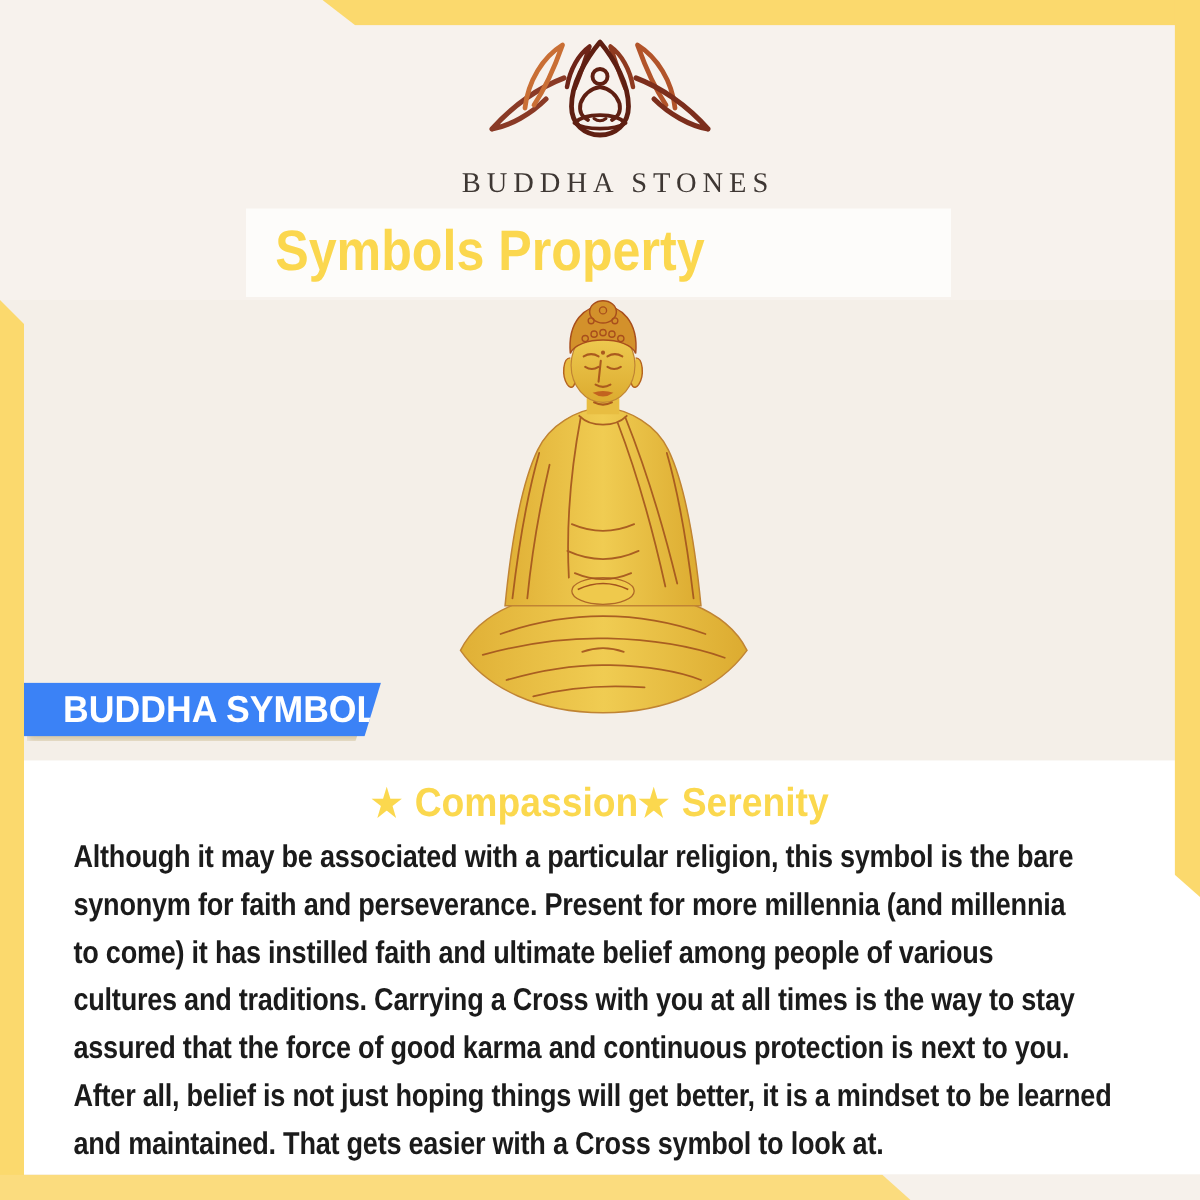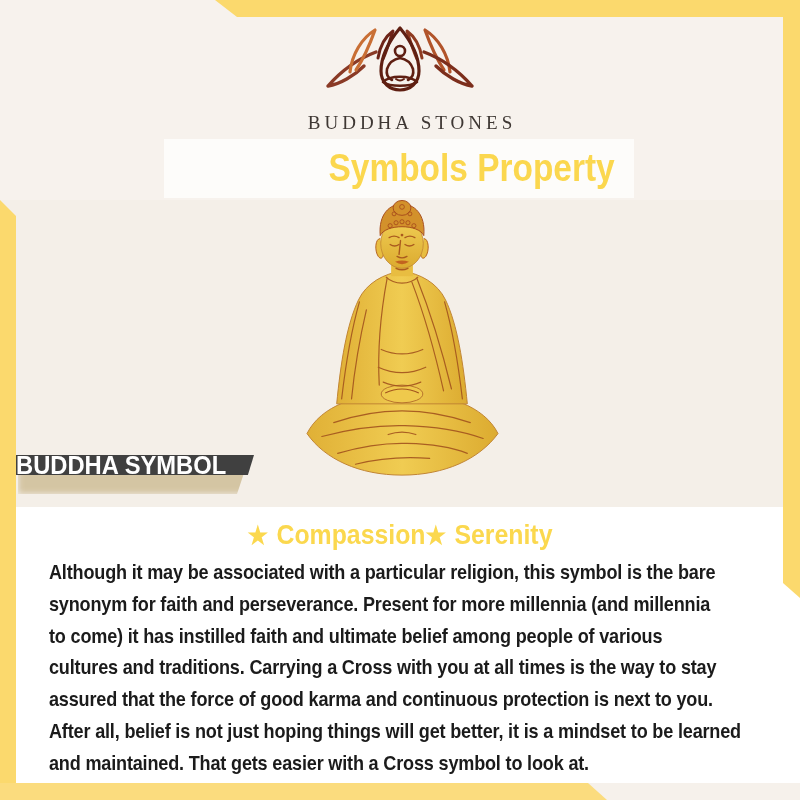--- a/index.html
+++ b/index.html
@@ -29,7 +29,7 @@
     color:#3E3733;font-weight:500;padding-left:12px;}
   
   .title-band{position:absolute;left:164px;top:139px;width:470px;height:59px;
-    background:#FDFCFA;display:flex;align-items:center;justify-content:flex-end;}
+    background:#FDFCFA;display:flex;align-items:center;justify-content:flex-start;}
   .title-band h1{margin:0;font-size:38px;font-weight:bold;color:#FBD74E;
     transform:scaleX(.88);white-space:nowrap;}
   

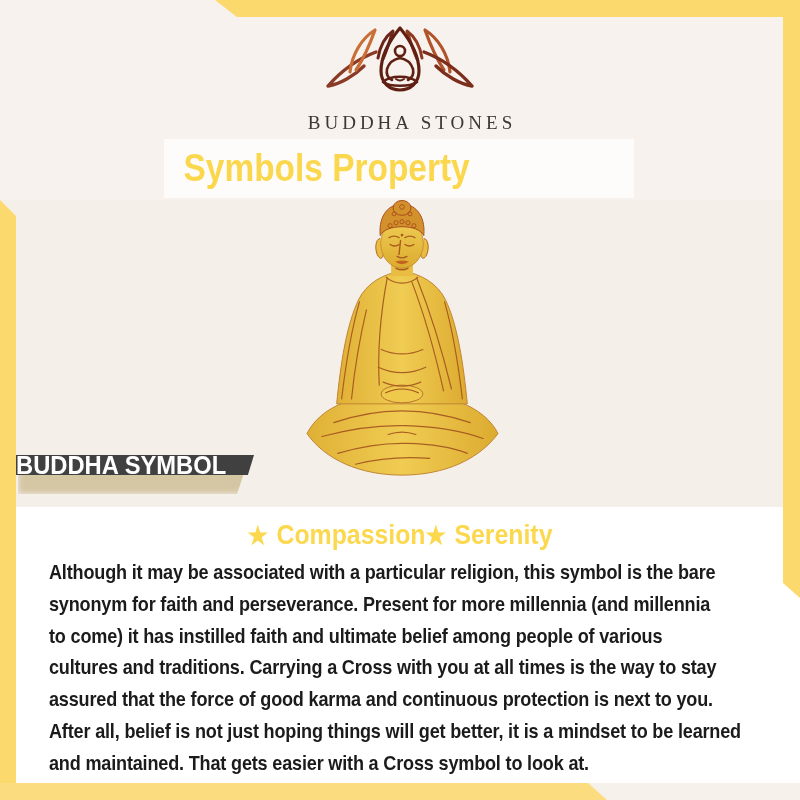--- a/index.html
+++ b/index.html
@@ -38,8 +38,8 @@
   .ribbon-shadow{position:absolute;left:18px;top:461px;width:230px;height:33px;
     background:rgba(160,130,50,.38);filter:blur(3px);
     clip-path:polygon(0 0,230px 0,219px 33px,0 33px);}
-  .ribbon{position:absolute;left:16px;top:455px;width:238px;height:20px;
-    background:#404040;display:flex;align-items:center;
+  .ribbon{position:absolute;left:16px;top:455px;width:238px;height:36px;
+    background:#3b82f6;display:flex;align-items:center;padding-left:26px;
     box-sizing:border-box;clip-path:polygon(0 0,238px 0,227px 36px,0 36px);}
   .ribbon span{font-size:25px;font-weight:bold;color:#FFFFFF;white-space:nowrap;
     transform:scaleX(.95);transform-origin:left center;}

